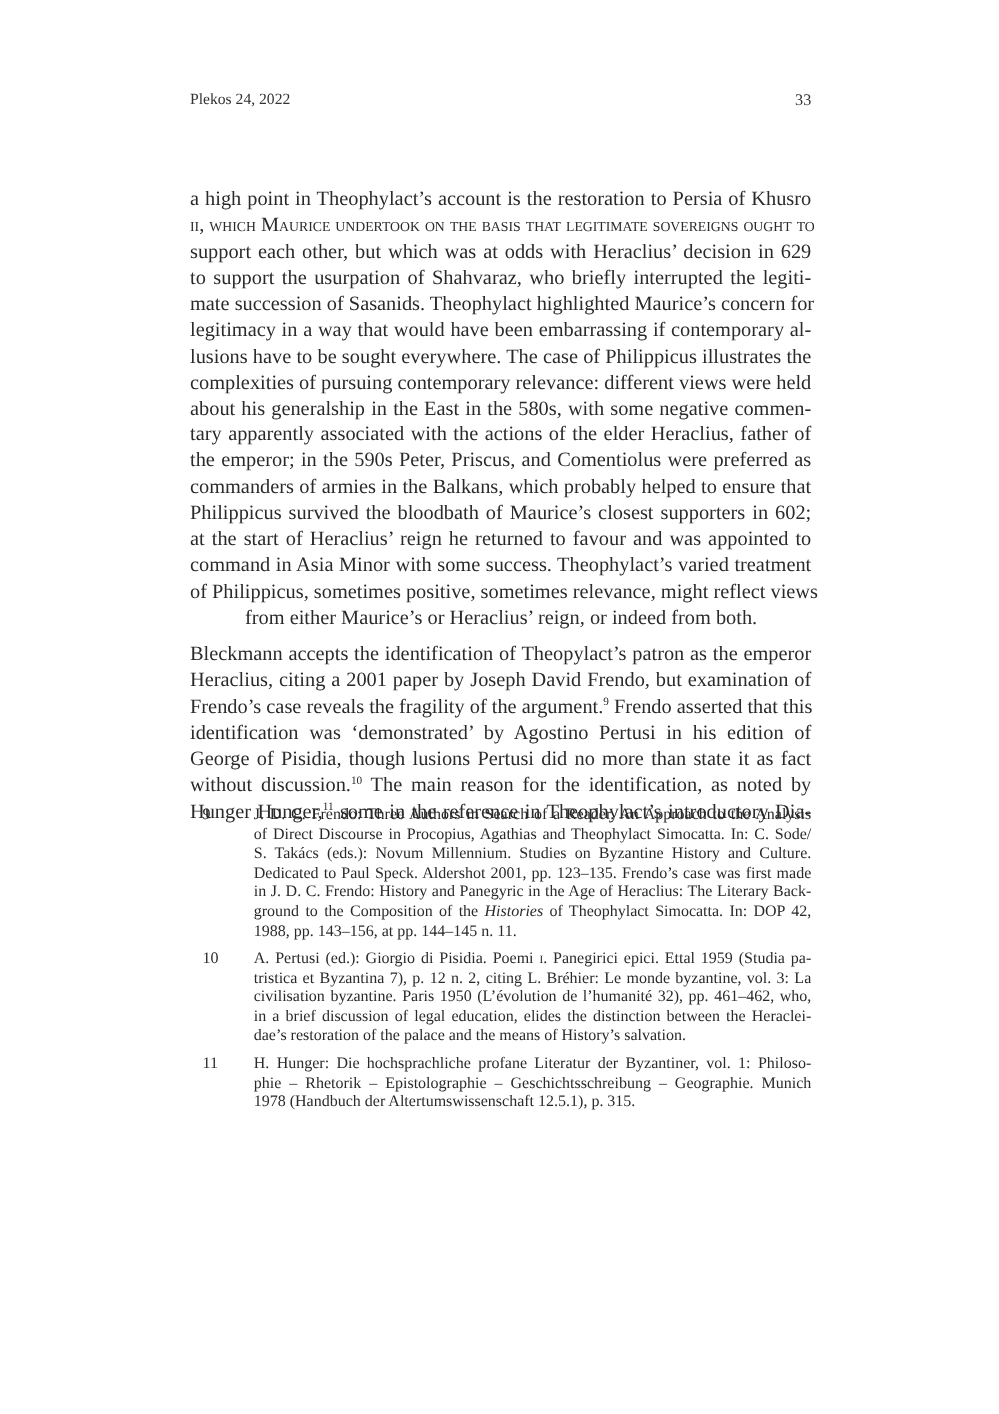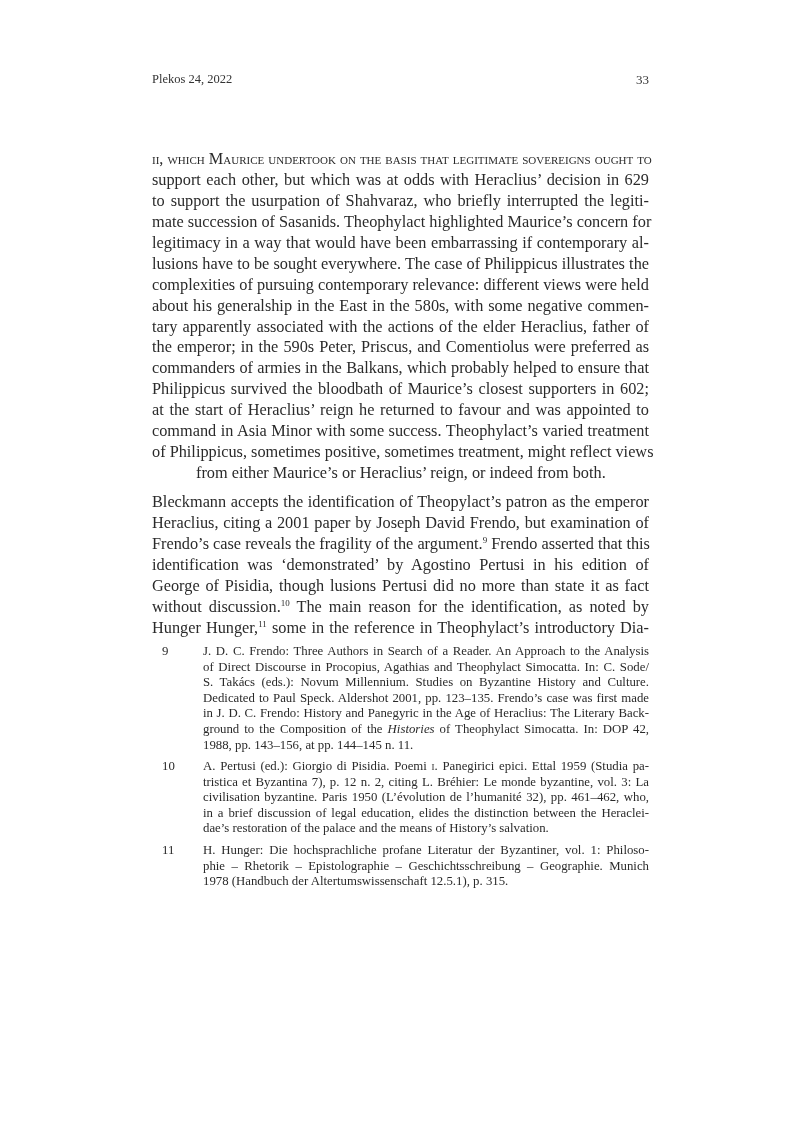--- a/index.html
+++ b/index.html
@@ -34,6 +34,7 @@
 
 <div class="body-text">
   <div>
+    <span class="line">a high point in Theophylact’s account is the restoration to Persia of Khusro</span>
     <span class="line sc">ii, which Maurice undertook on the basis that legitimate sovereigns ought to</span>
     <span class="line">support each other, but which was at odds with Heraclius’ decision in 629</span>
     <span class="line">to support the usurpation of Shahvaraz, who briefly interrupted the legiti-</span>

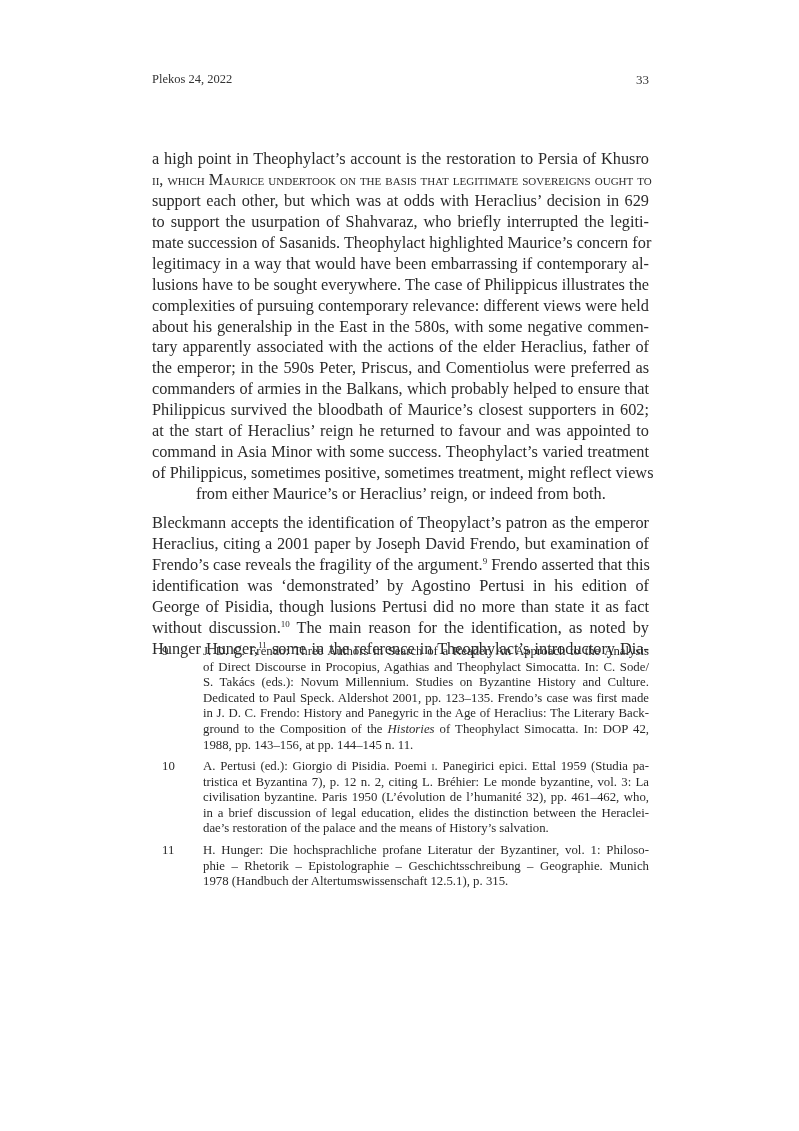--- a/index.html
+++ b/index.html
@@ -49,7 +49,7 @@
     <span class="line">Philippicus survived the bloodbath of Maurice’s closest supporters in 602;</span>
     <span class="line">at the start of Heraclius’ reign he returned to favour and was appointed to</span>
     <span class="line">command in Asia Minor with some success. Theophylact’s varied treatment</span>
-    <span class="line">of Philippicus, sometimes positive, sometimes treatment, might reflect views</span>
+    <span class="line">of Philippicus, sometimes positive, sometimes relevance, might reflect views</span>
     <span class="line last">from either Maurice’s or Heraclius’ reign, or indeed from both.</span>
   </div>
   <div class="para-gap"></div>

